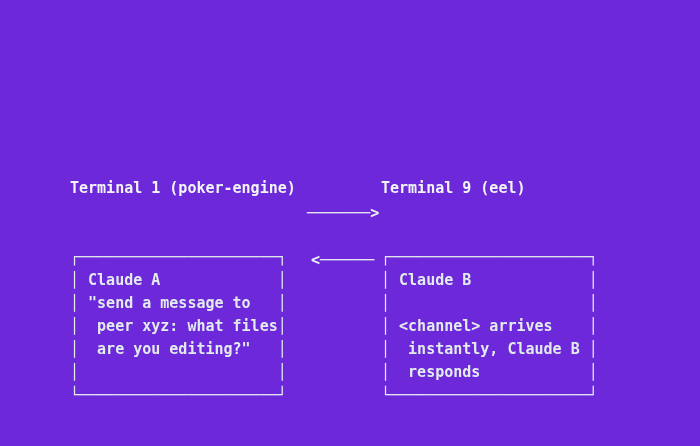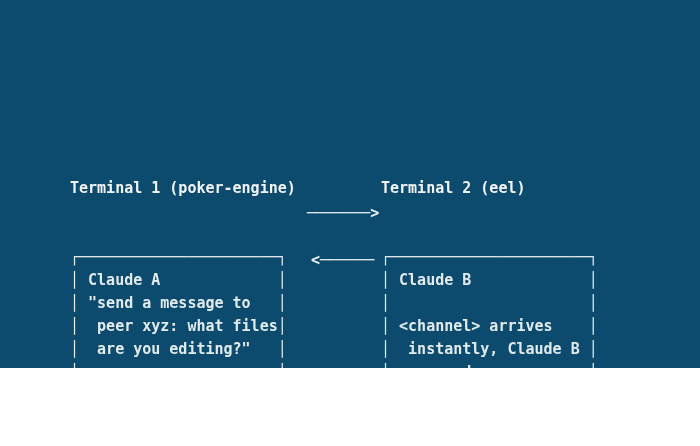--- a/index.html
+++ b/index.html
@@ -9,8 +9,8 @@
   .canvas {
     position: relative;
     width: 700px;
-    height: 368px;
-    background: #0c4a6e;
+    height: 446px;
+    background: #6d28d9;
     overflow: hidden;
     font-family: "DejaVu Sans Mono", "Liberation Mono", monospace;
     font-weight: bold;

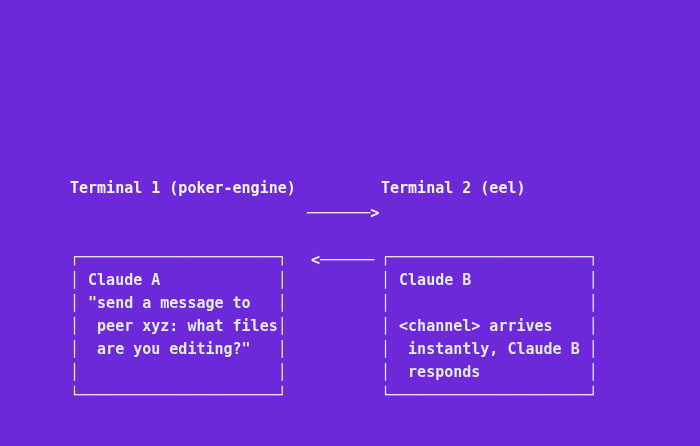--- a/index.html
+++ b/index.html
@@ -61,7 +61,7 @@
   </div>
 
   <div class="terminal-column col-2">
-    <div class="terminal-title">Terminal 2 (eel)</div>
+    <div class="terminal-title">Terminal 9 (eel)</div>
     <pre class="ascii-box">┌──────────────────────┐
 │ Claude B             │
 │                      │

